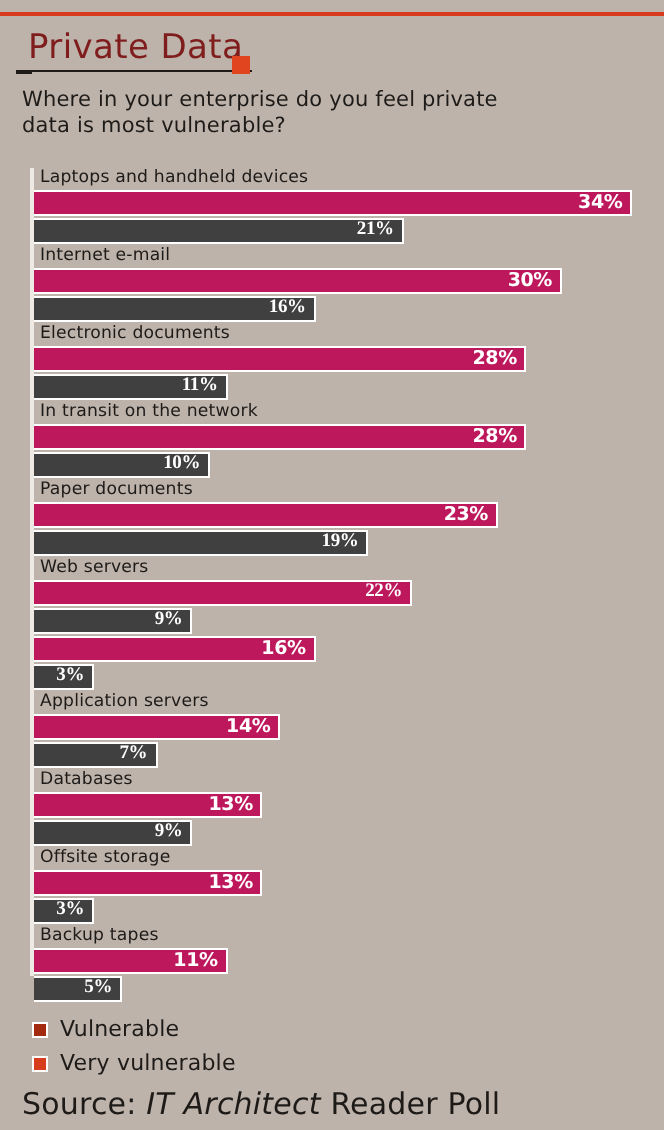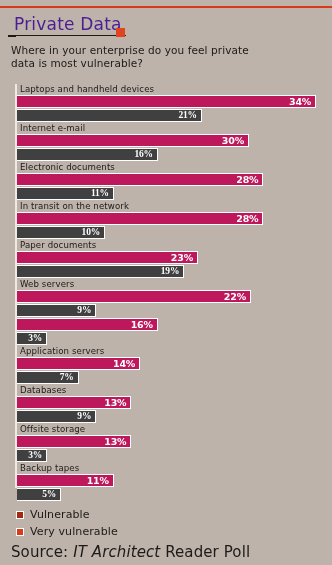--- a/index.html
+++ b/index.html
@@ -43,7 +43,7 @@
     font-size: 17px;
     font-weight: 400;
     letter-spacing: 0.2px;
-    color: #4c1d95;
+    color: #7f1d1d;
     display: inline-block;
     border-bottom: 1.5px solid #1d1a18;
     padding: 0 4px 1px 6px;

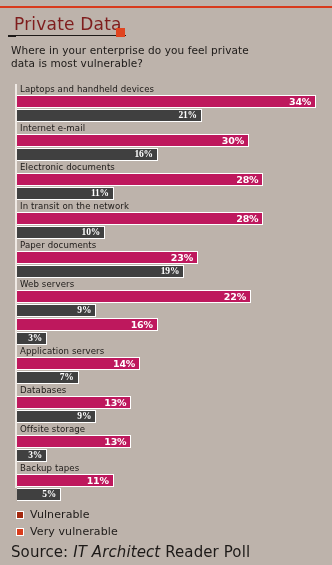--- a/index.html
+++ b/index.html
@@ -207,7 +207,7 @@
         <div class="group">
           <div class="cat-label">Internet e-mail</div>
           <div class="bar-wrap">
-            <div class="bar v" style="width: 232px;">
+            <div class="bar v" style="width: 264px;">
               <span class="bar-val">30%</span>
             </div>
           </div>

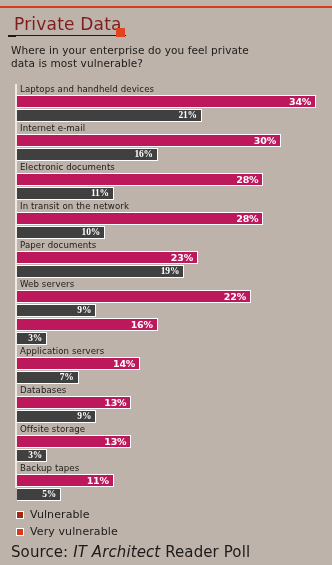--- a/index.html
+++ b/index.html
@@ -246,7 +246,7 @@
         <div class="group">
           <div class="cat-label">Paper documents</div>
           <div class="bar-wrap">
-            <div class="bar v" style="width: 181px;">
+            <div class="bar v" style="width: 232px;">
               <span class="bar-val">23%</span>
             </div>
           </div>

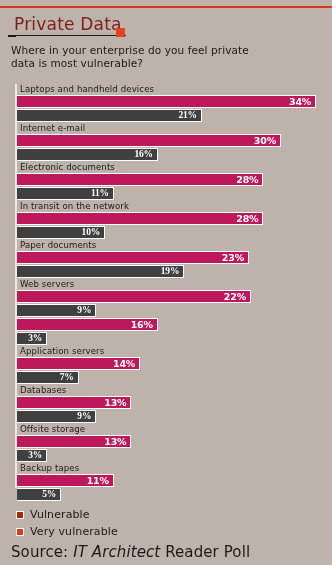--- a/index.html
+++ b/index.html
@@ -259,7 +259,7 @@
         <div class="group">
           <div class="cat-label">Web servers</div>
           <div class="bar-wrap">
-            <div class="bar v" style="width: 234px;">
+            <div class="bar v" style="width: 189px; font-family: Liberation Serif, serif;">
               <span class="bar-val">22%</span>
             </div>
           </div>

